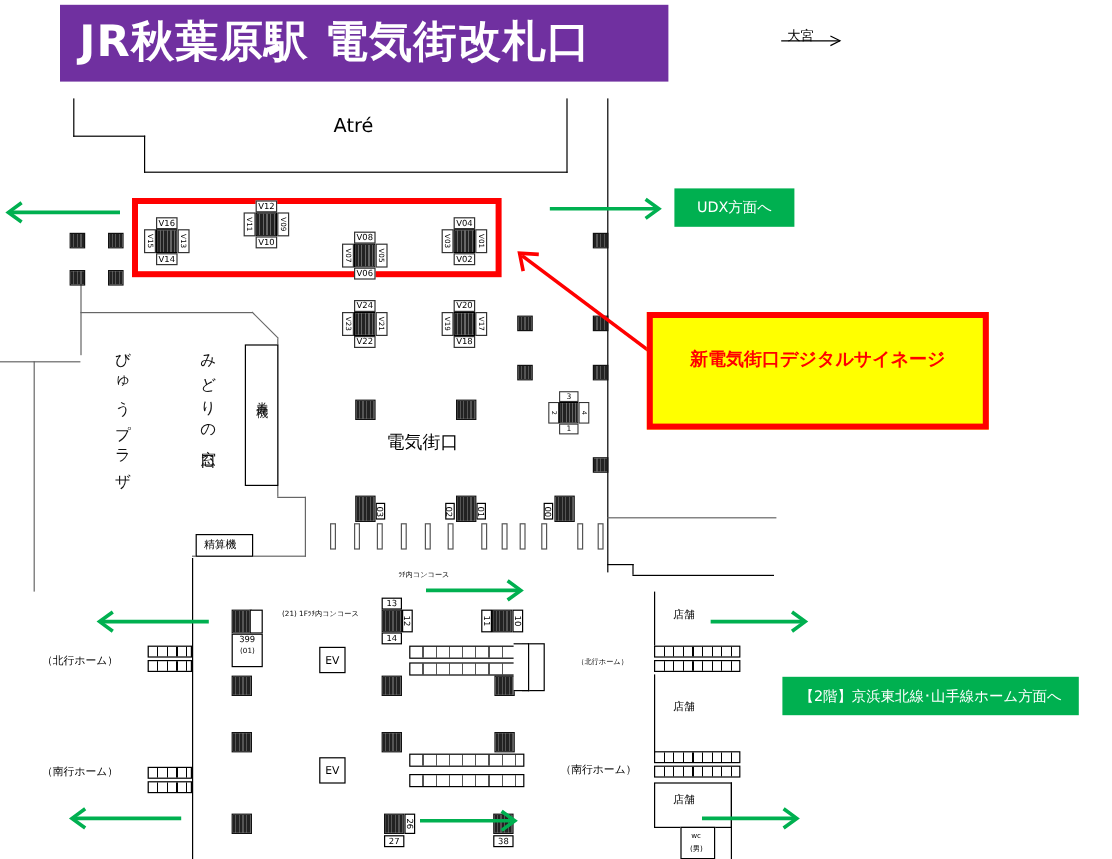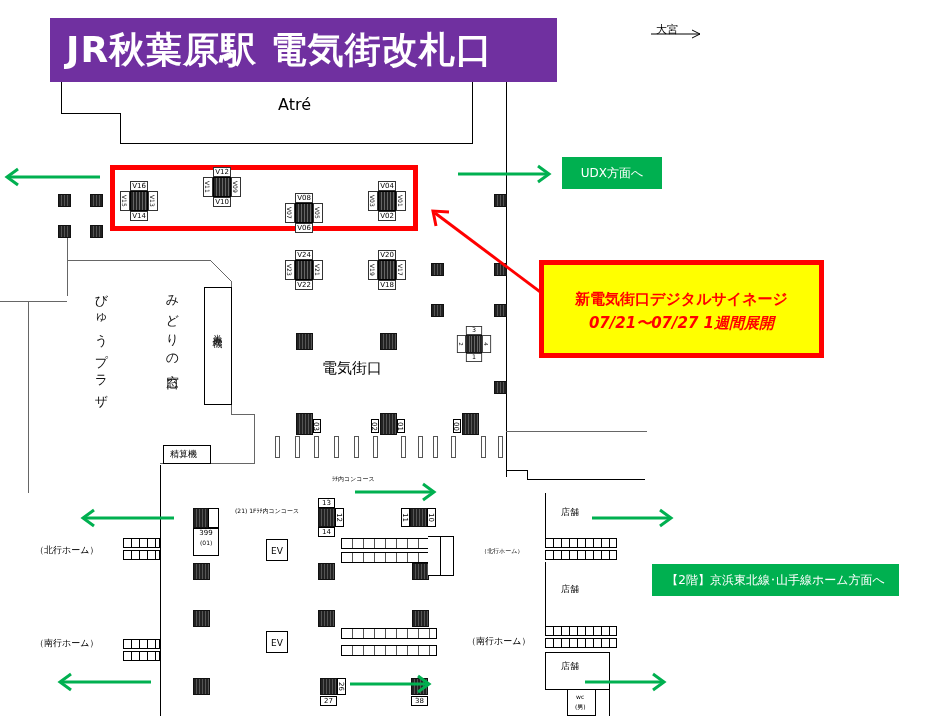--- a/index.html
+++ b/index.html
@@ -5,7 +5,7 @@
   html, body { margin:0; padding:0; background:#fff; }
   body { width:927px; height:716px; position:relative; overflow:hidden; font-family:"DejaVu Sans", sans-serif; }
   .abs { position:absolute; }
-  .title-banner { left:50px; top:18px; width:507px; height:64px; background:#7030a0; color:#fff; font-weight:bold; font-size:36px; line-height:64px; padding-left:16px; box-sizing:border-box; letter-spacing:1px; white-space:nowrap; }
+  .title-banner { left:50px; top:4px; width:507px; height:64px; background:#7030a0; color:#fff; font-weight:bold; font-size:36px; line-height:64px; padding-left:16px; box-sizing:border-box; letter-spacing:1px; white-space:nowrap; }
   .line { position:absolute; background:#000; }
   .gline { position:absolute; background:#666; }
   .txt { position:absolute; color:#000; white-space:nowrap; }

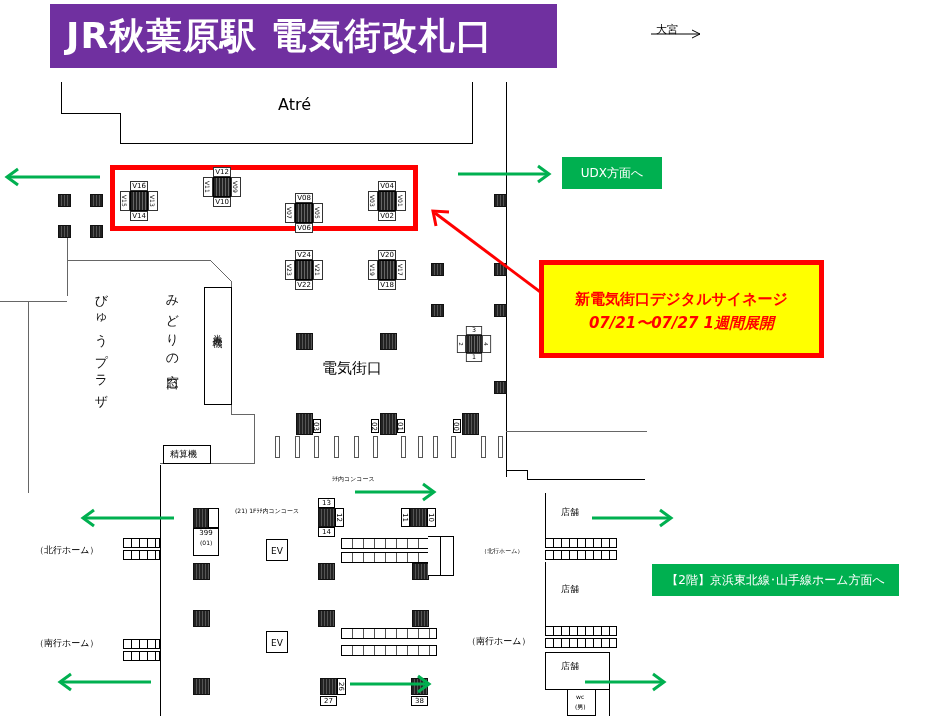--- a/index.html
+++ b/index.html
@@ -185,7 +185,6 @@
 
 <div class="callout">
   <div>新電気街口デジタルサイネージ</div>
-  <div class="l2">07/21〜07/27 1週間展開</div>
 </div>
 
 <div class="txt tiny" style="left:332px;top:475px;">ﾗﾁ内コンコース</div>

